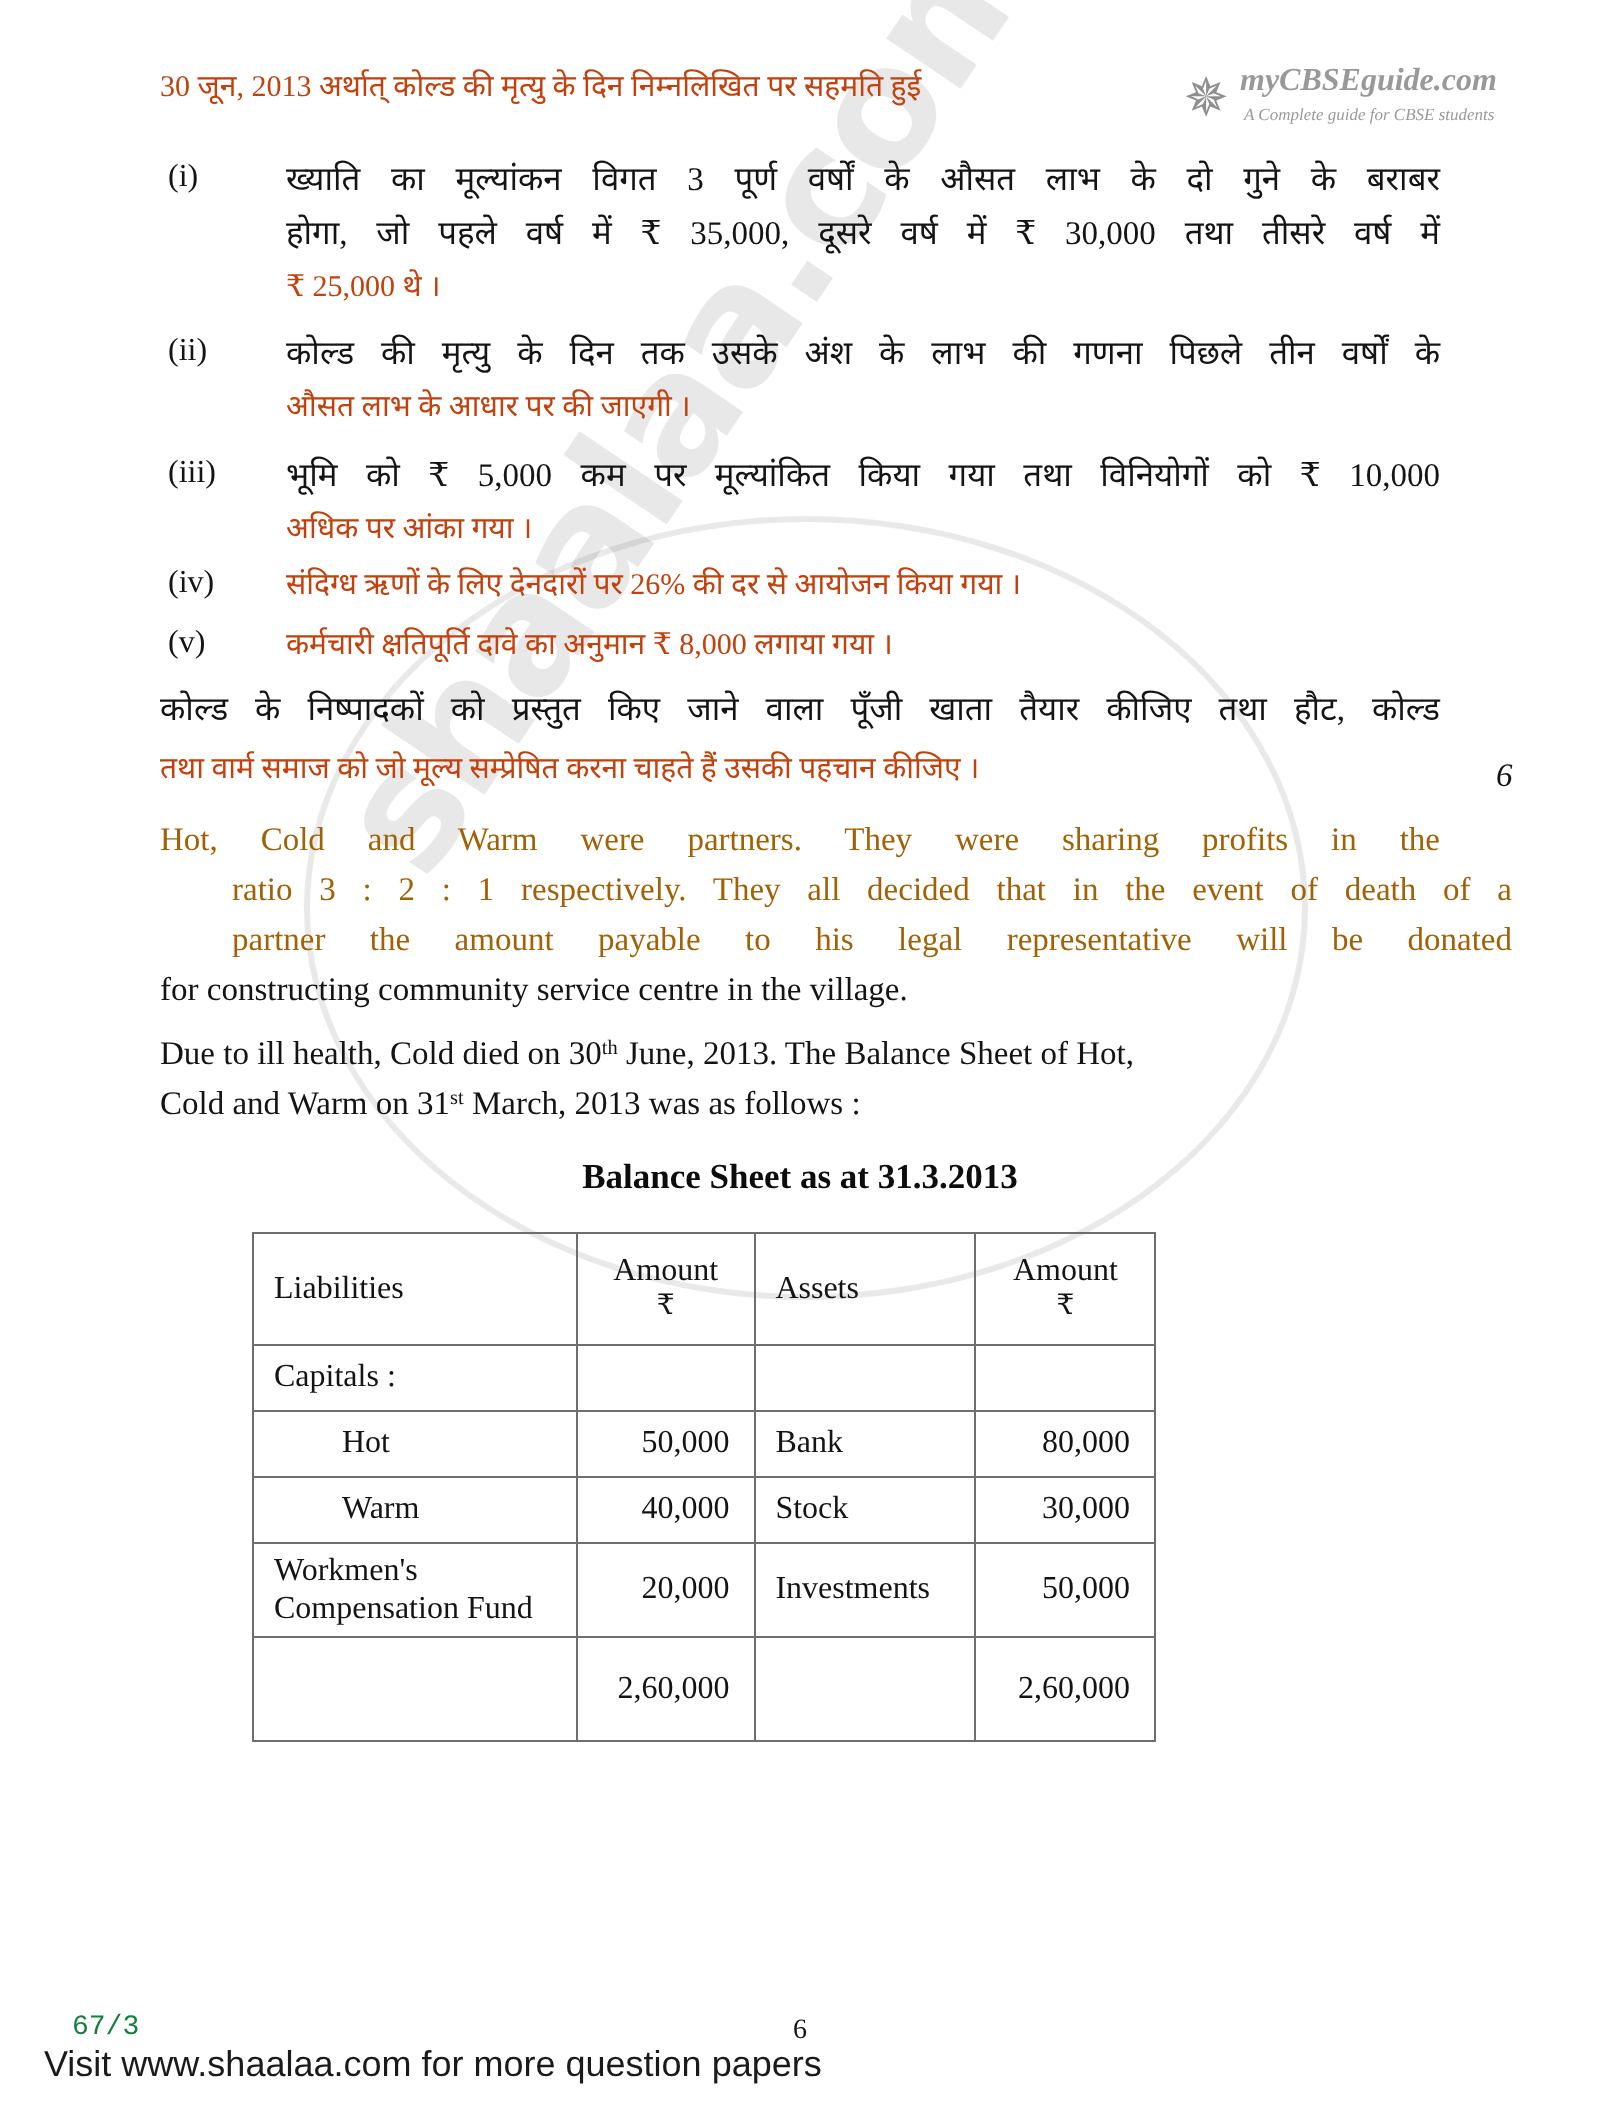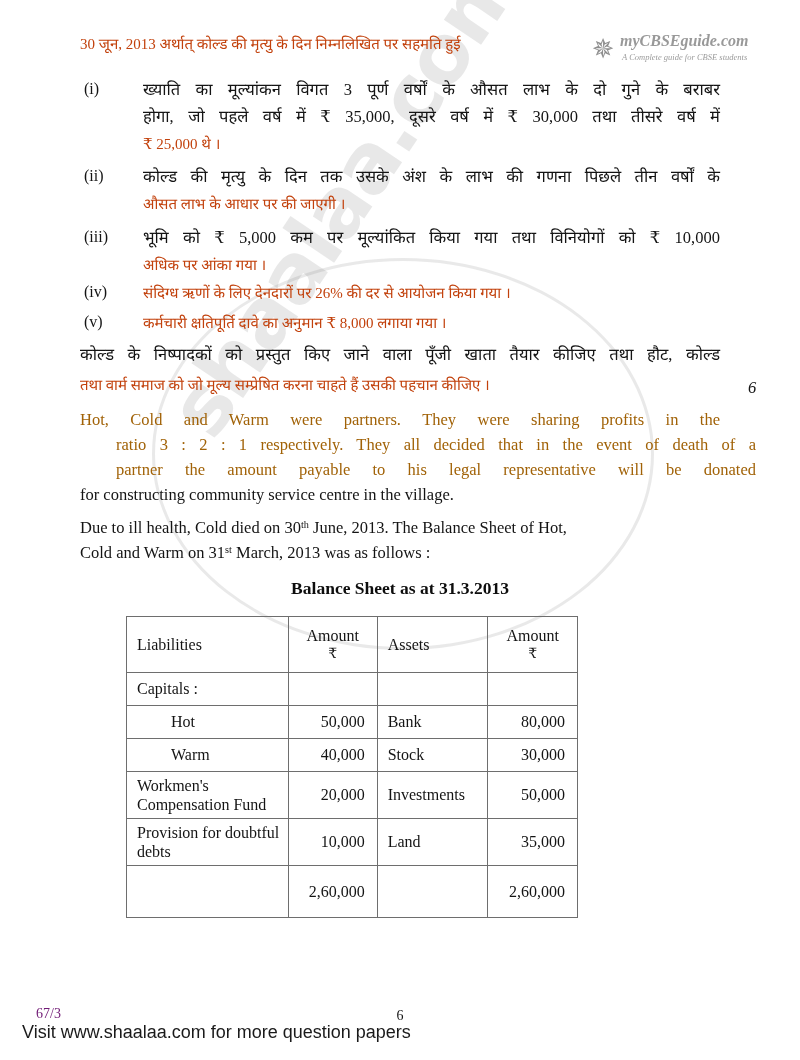--- a/index.html
+++ b/index.html
@@ -327,12 +327,6 @@
         <td class="c-amt2">50,000</td>
       </tr>
 
-      <tr class="r-tall">
-        <td class="c-lbl twoline">Provision for doubtful<br>debts</td>
-        <td class="c-amt1">10,000</td>
-        <td class="c-ass">Land</td>
-        <td class="c-amt2">35,000</td>
-      </tr>
 
       <tr class="empty-row">
         <td class="c-lbl"></td>

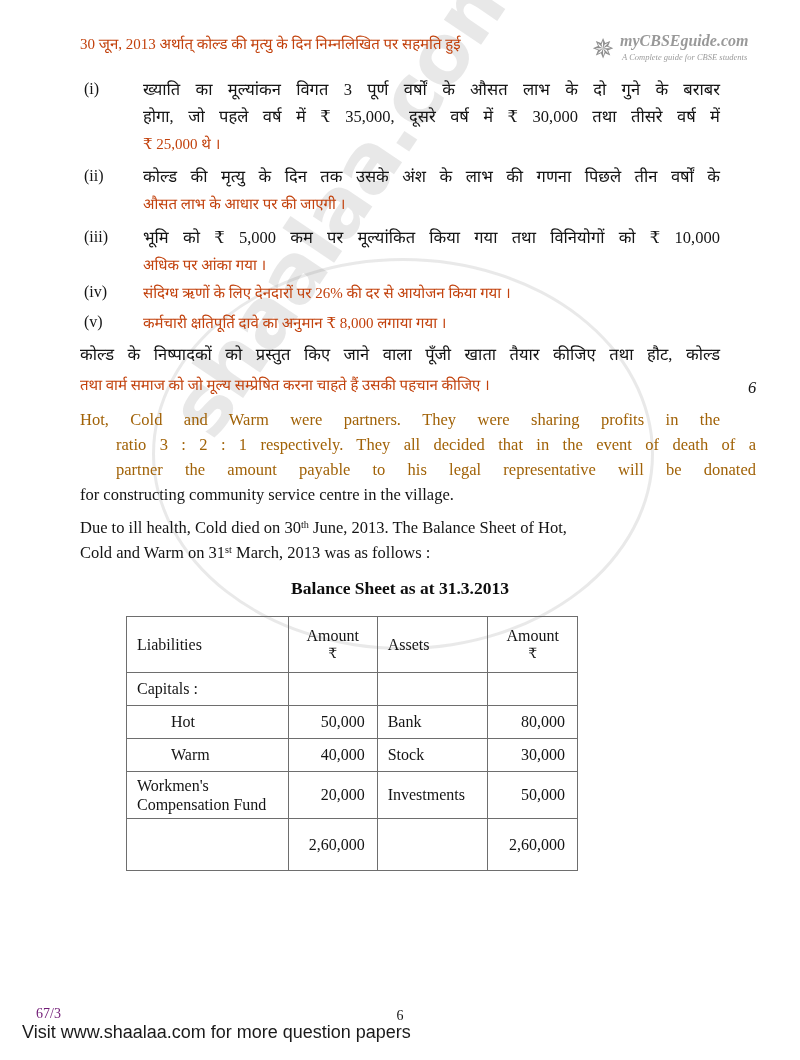--- a/index.html
+++ b/index.html
@@ -213,9 +213,9 @@
     position: absolute;
     left: 36px;
     top: 1006px;
-    font-family: Liberation Serif, serif;
+    font-family: Liberation Mono, monospace;
     font-size: 14px;
-    color: #701a75;
+    color: #15803d;
   }
   #footer-visit {
     position: absolute;

